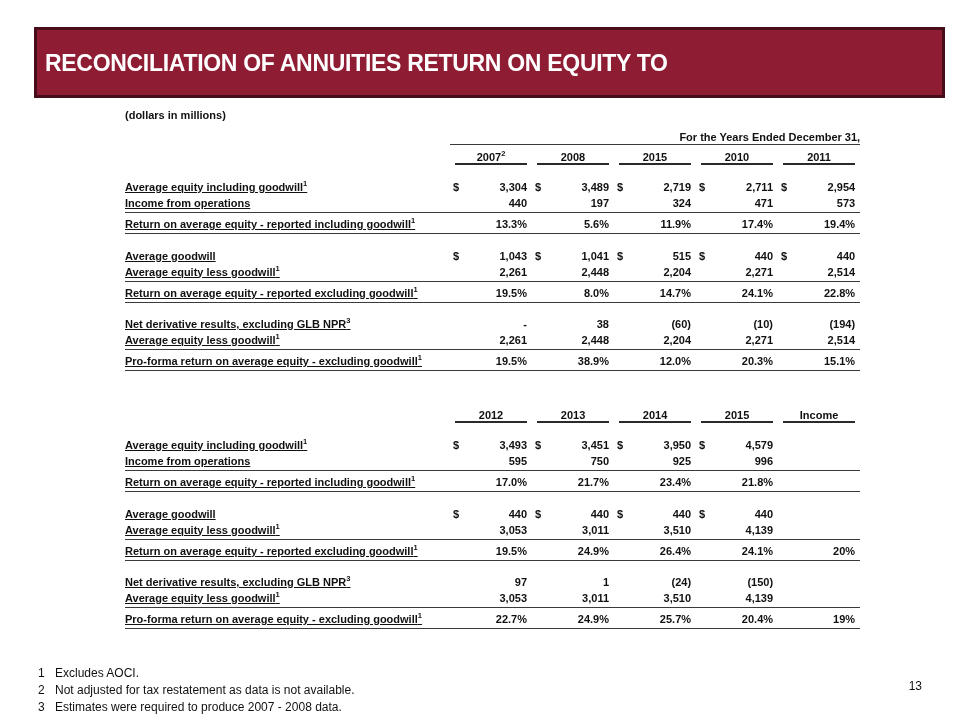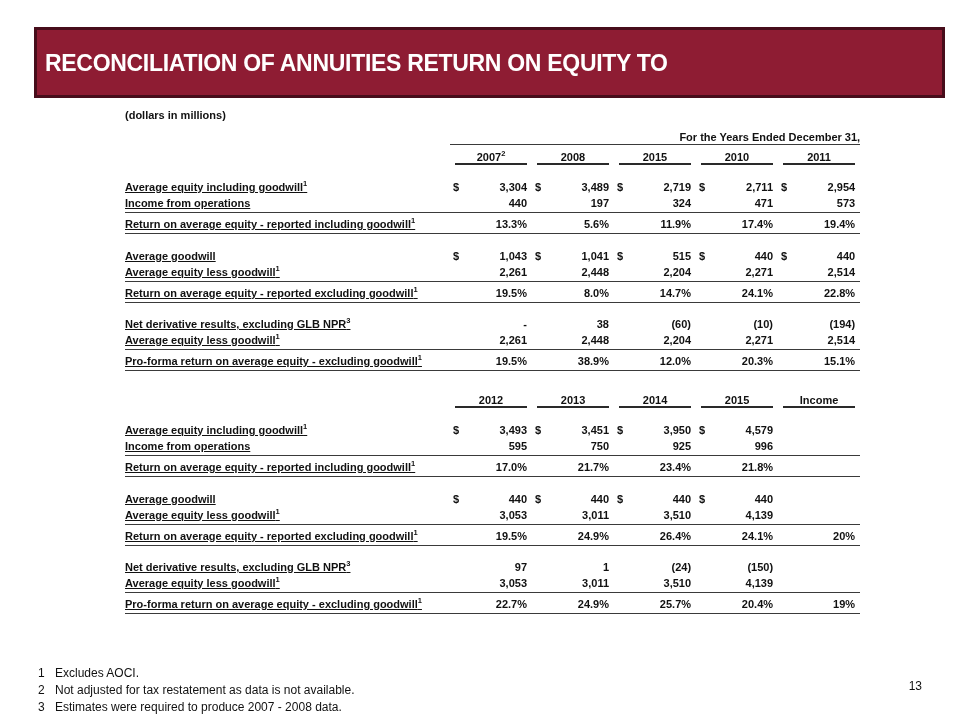--- a/index.html
+++ b/index.html
@@ -73,7 +73,7 @@
     padding-bottom: 0;
   }
   sup { font-size: 7.5px; vertical-align: super; line-height: 0; }
-  .tbl2 { margin-top: 16px; }
+  .tbl2 { margin-top: 31px; }
   .footnotes {
     position: absolute;
     left: 38px; top: 665px;

